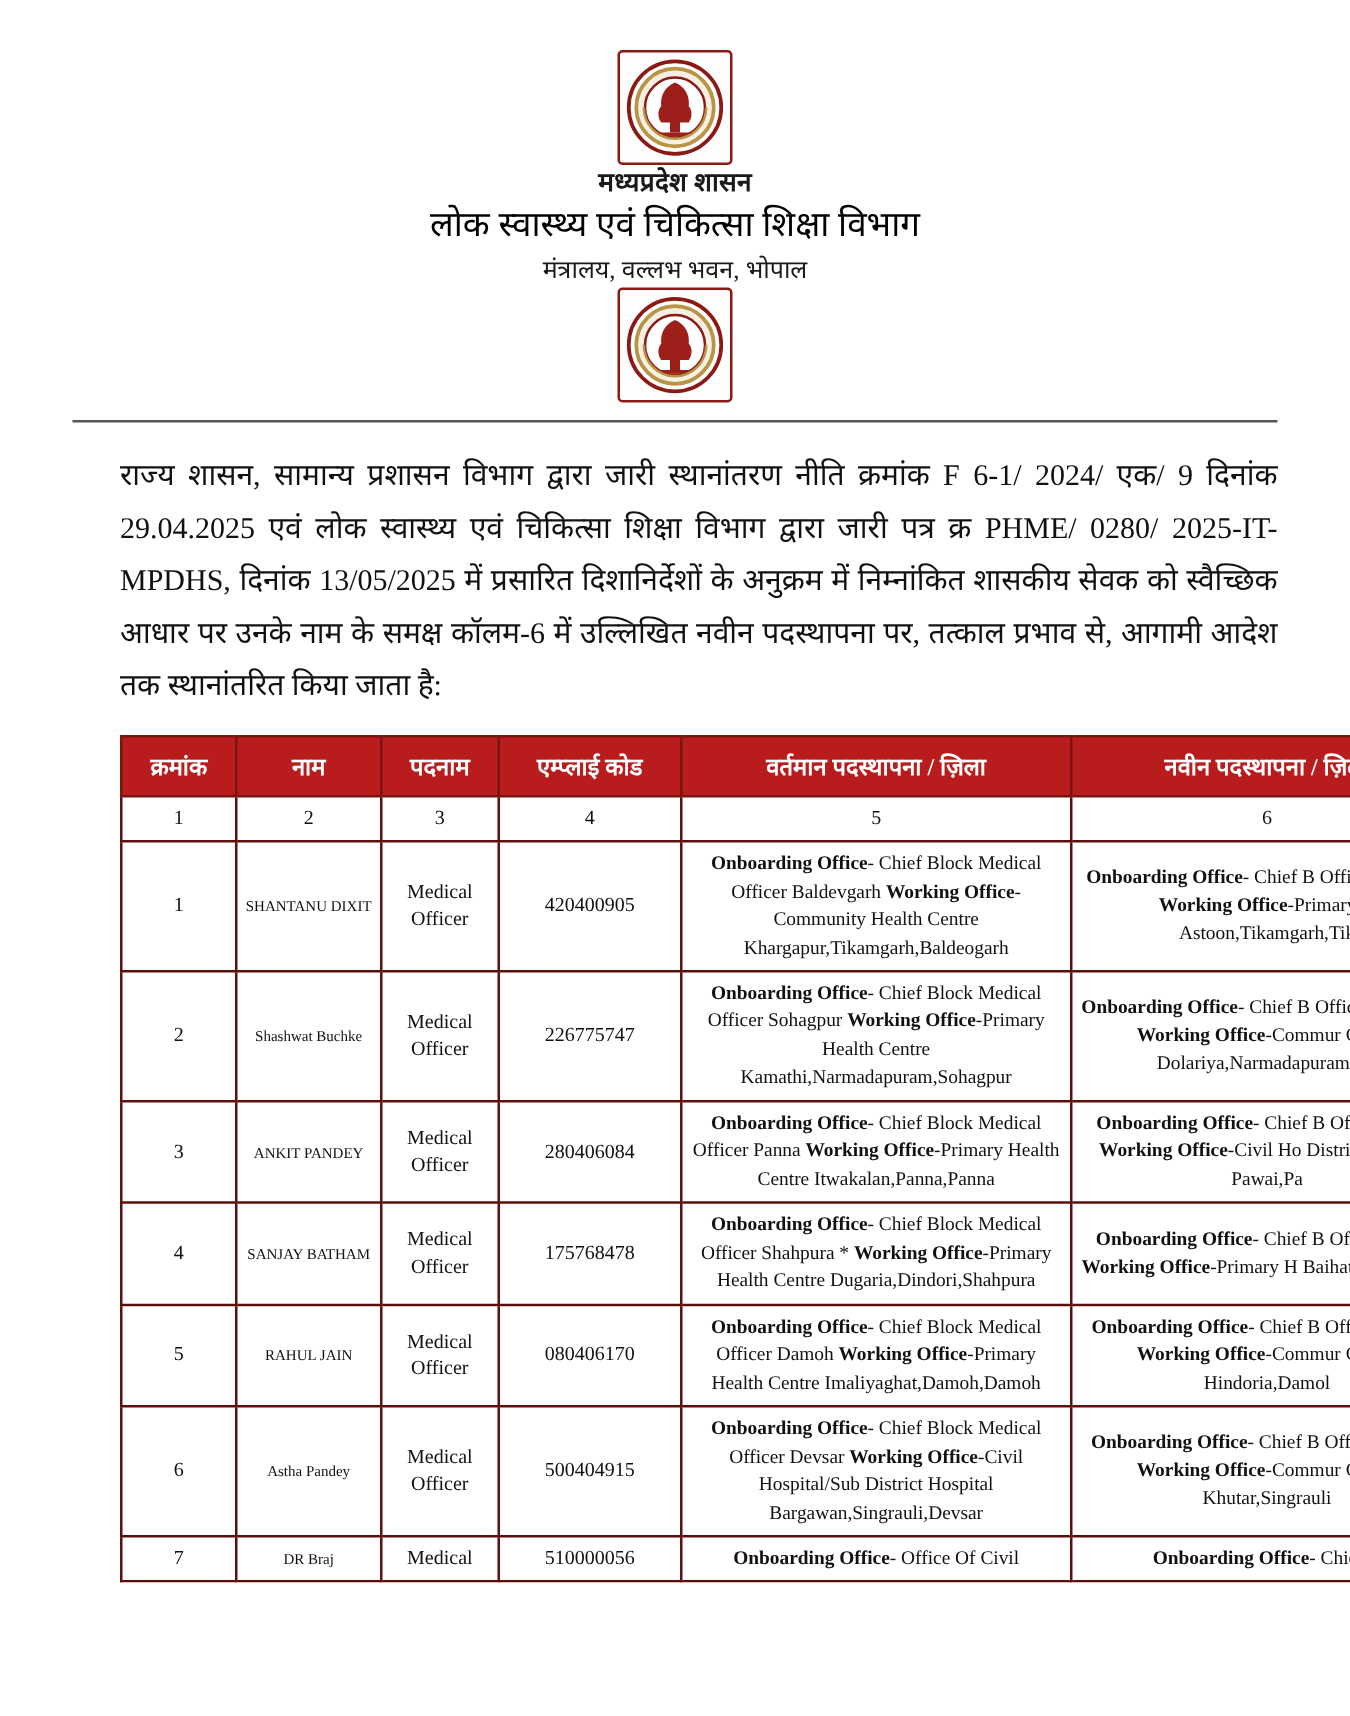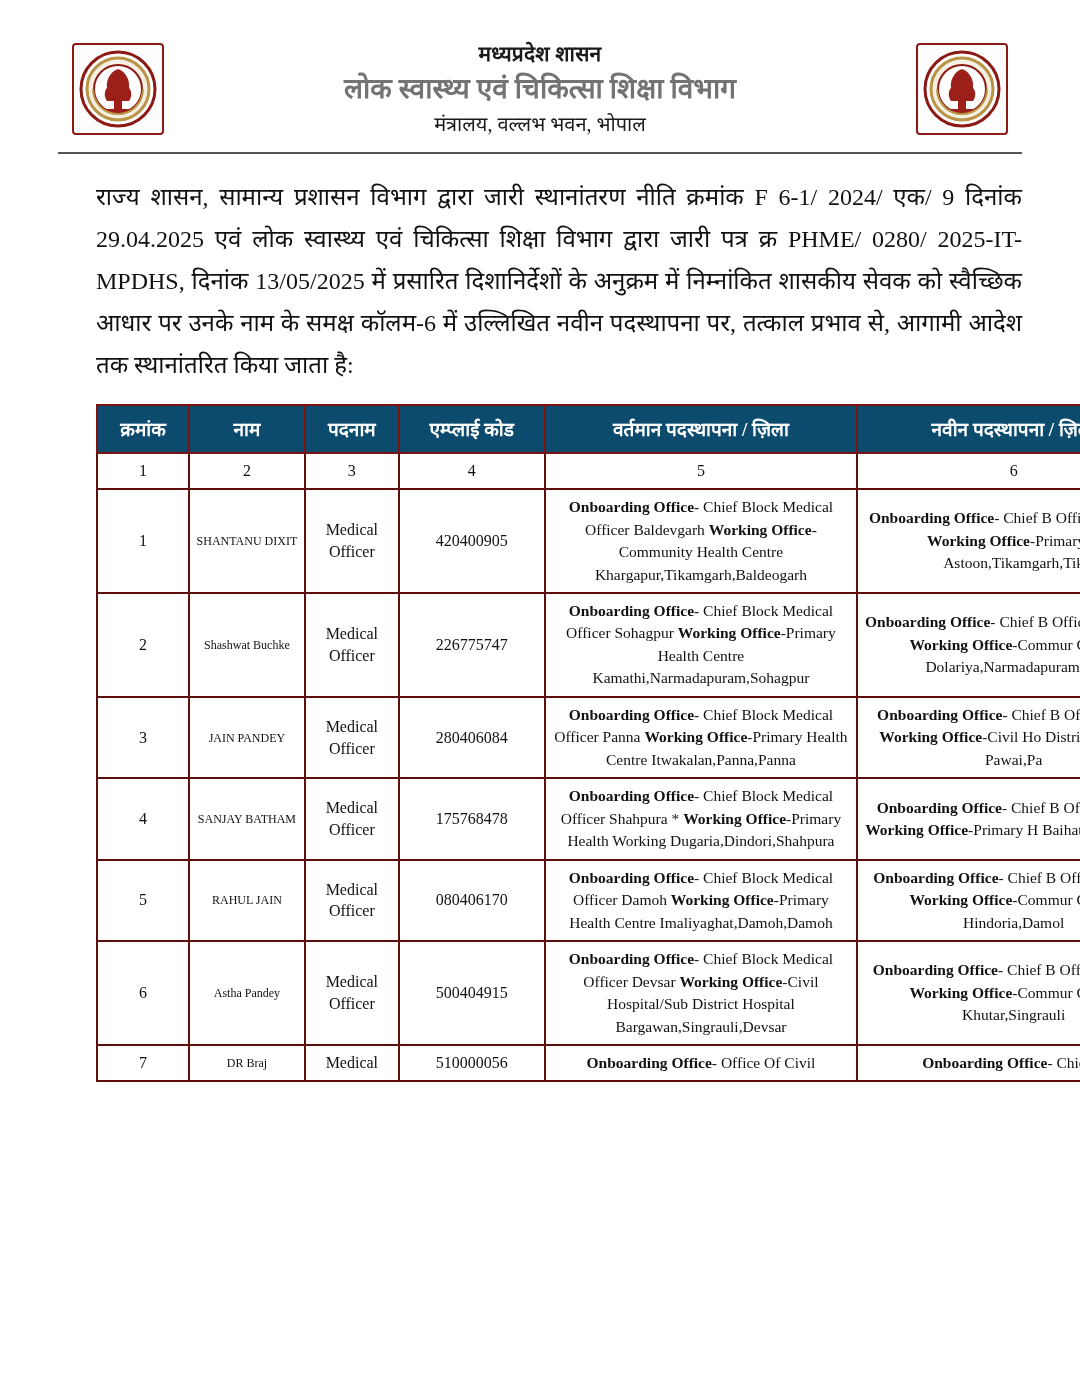--- a/index.html
+++ b/index.html
@@ -29,6 +29,7 @@
     align-items: center;
     justify-content: space-between;
     padding: 10px 24px 6px 24px;
+    flex-direction: column;
   }
   .emblem {
     width: 92px;

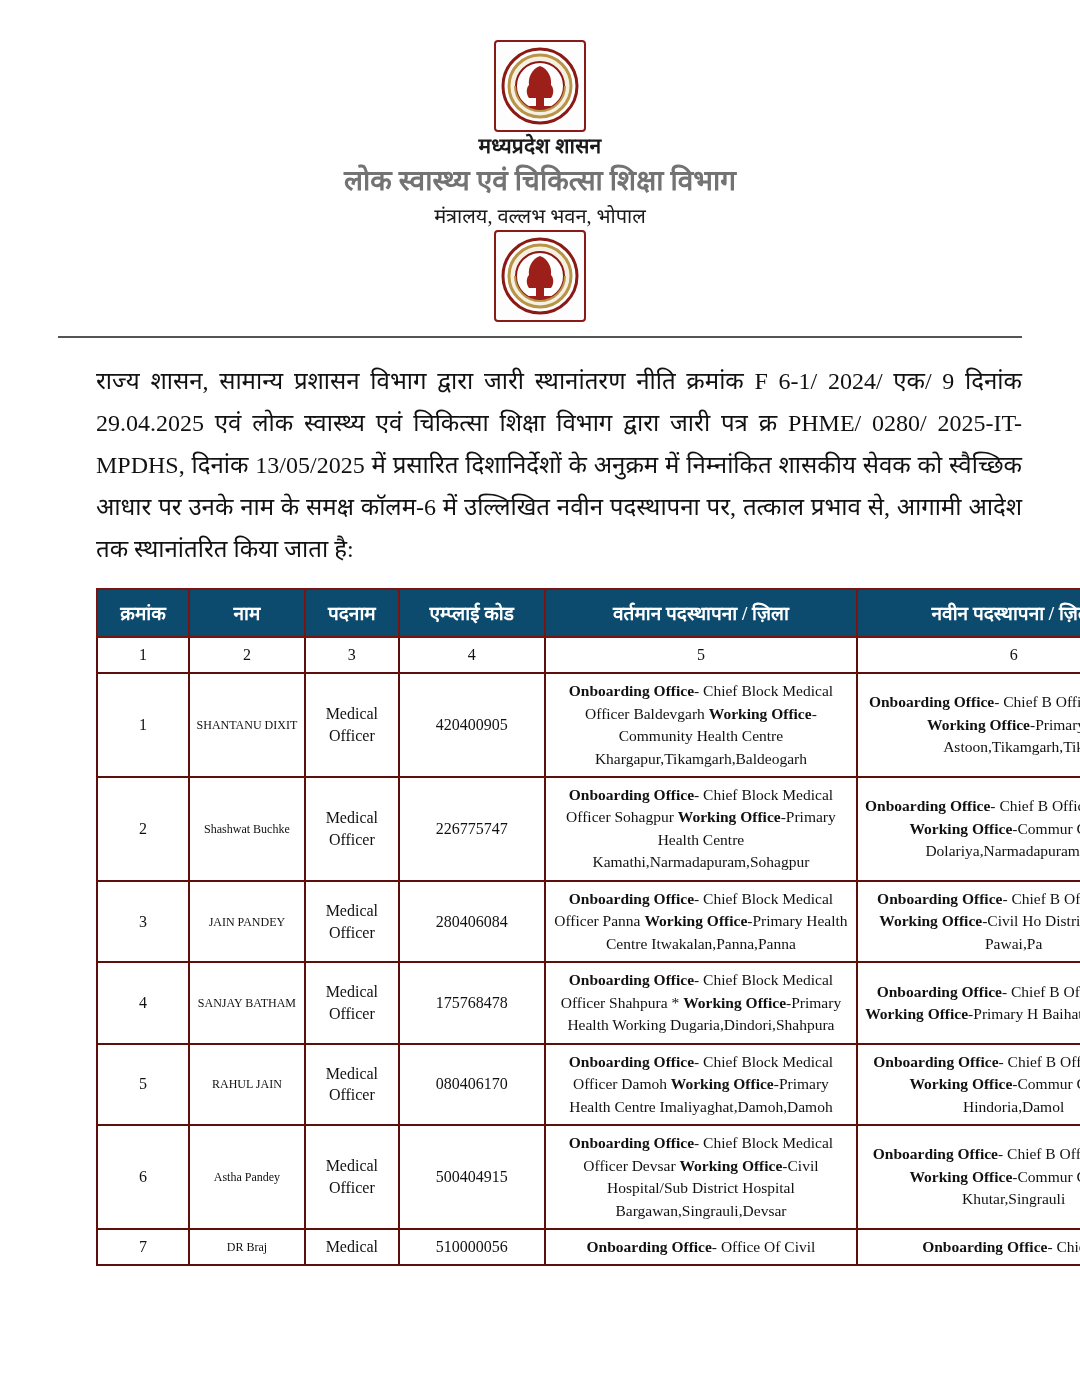--- a/index.html
+++ b/index.html
@@ -57,8 +57,8 @@
   }
   .header-line2 {
     font-size: 28px;
-    font-weight: 700;
-    color: #737373;
+    font-weight: 400;
+    color: #000000;
     margin-top: 2px;
   }
   .header-line3 {

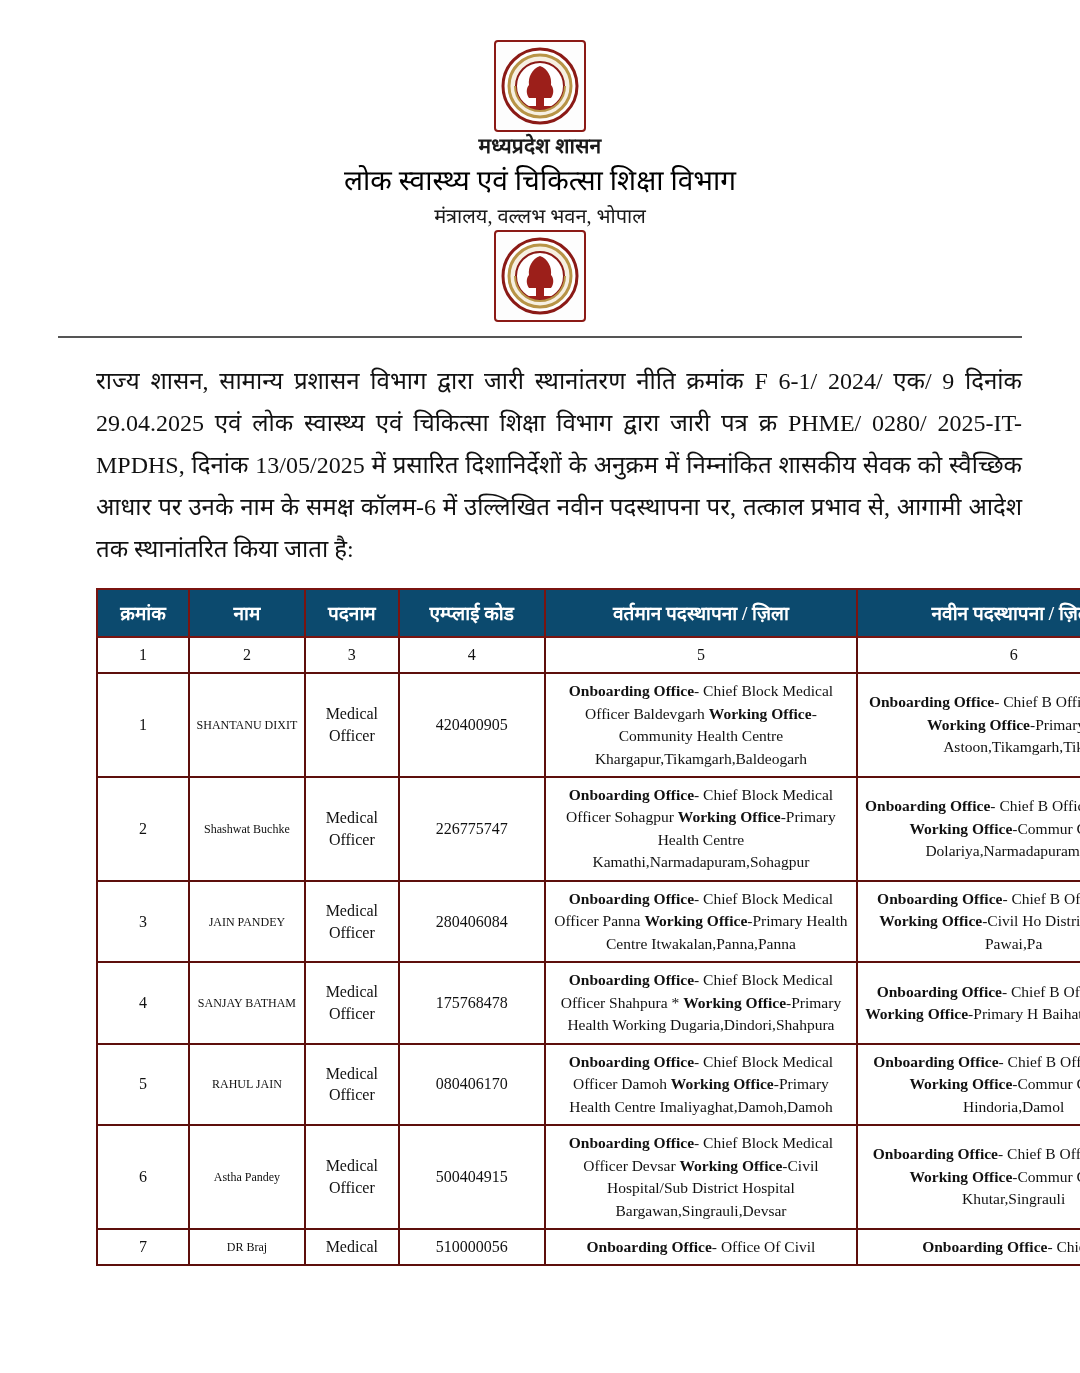--- a/index.html
+++ b/index.html
@@ -121,7 +121,7 @@
     text-align: center;
   }
   table.transfers thead th {
-    background: #0c4a6e;
+    background: #b91c1c;
     color: #ffffff;
     font-weight: 700;
     font-size: 19px;

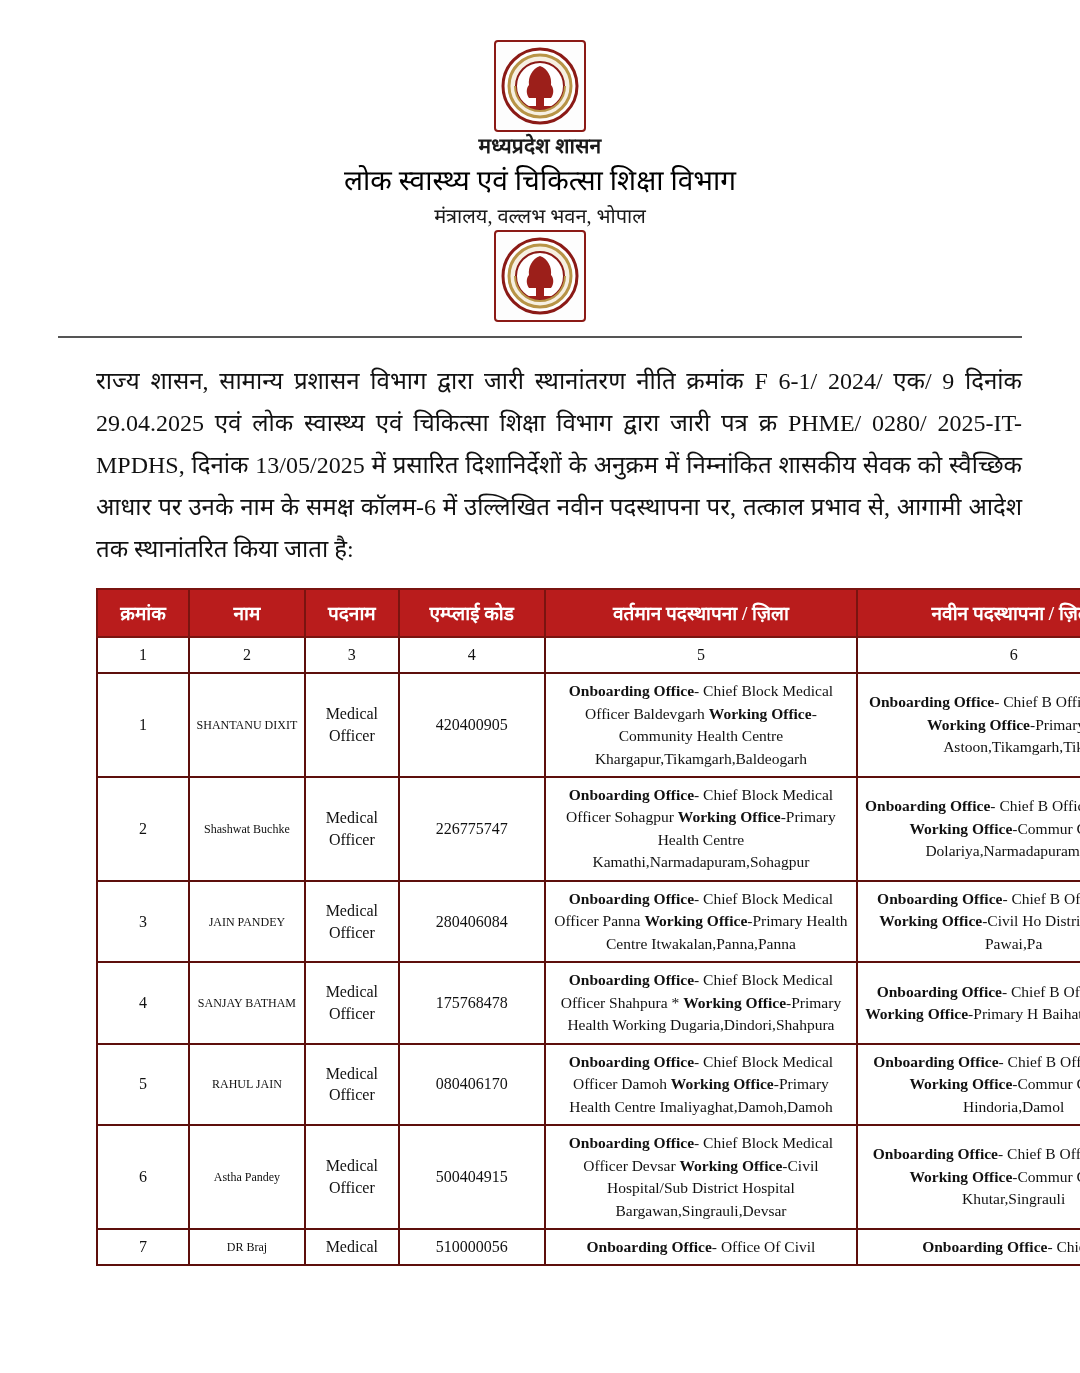--- a/index.html
+++ b/index.html
@@ -258,7 +258,7 @@
 
         <tr>
           <td class="serial">3</td>
-          <td class="name">JAIN PANDEY</td>
+          <td class="name">ANKIT PANDEY</td>
           <td class="desig">Medical Officer</td>
           <td class="empcode">280406084</td>
           <td class="office">

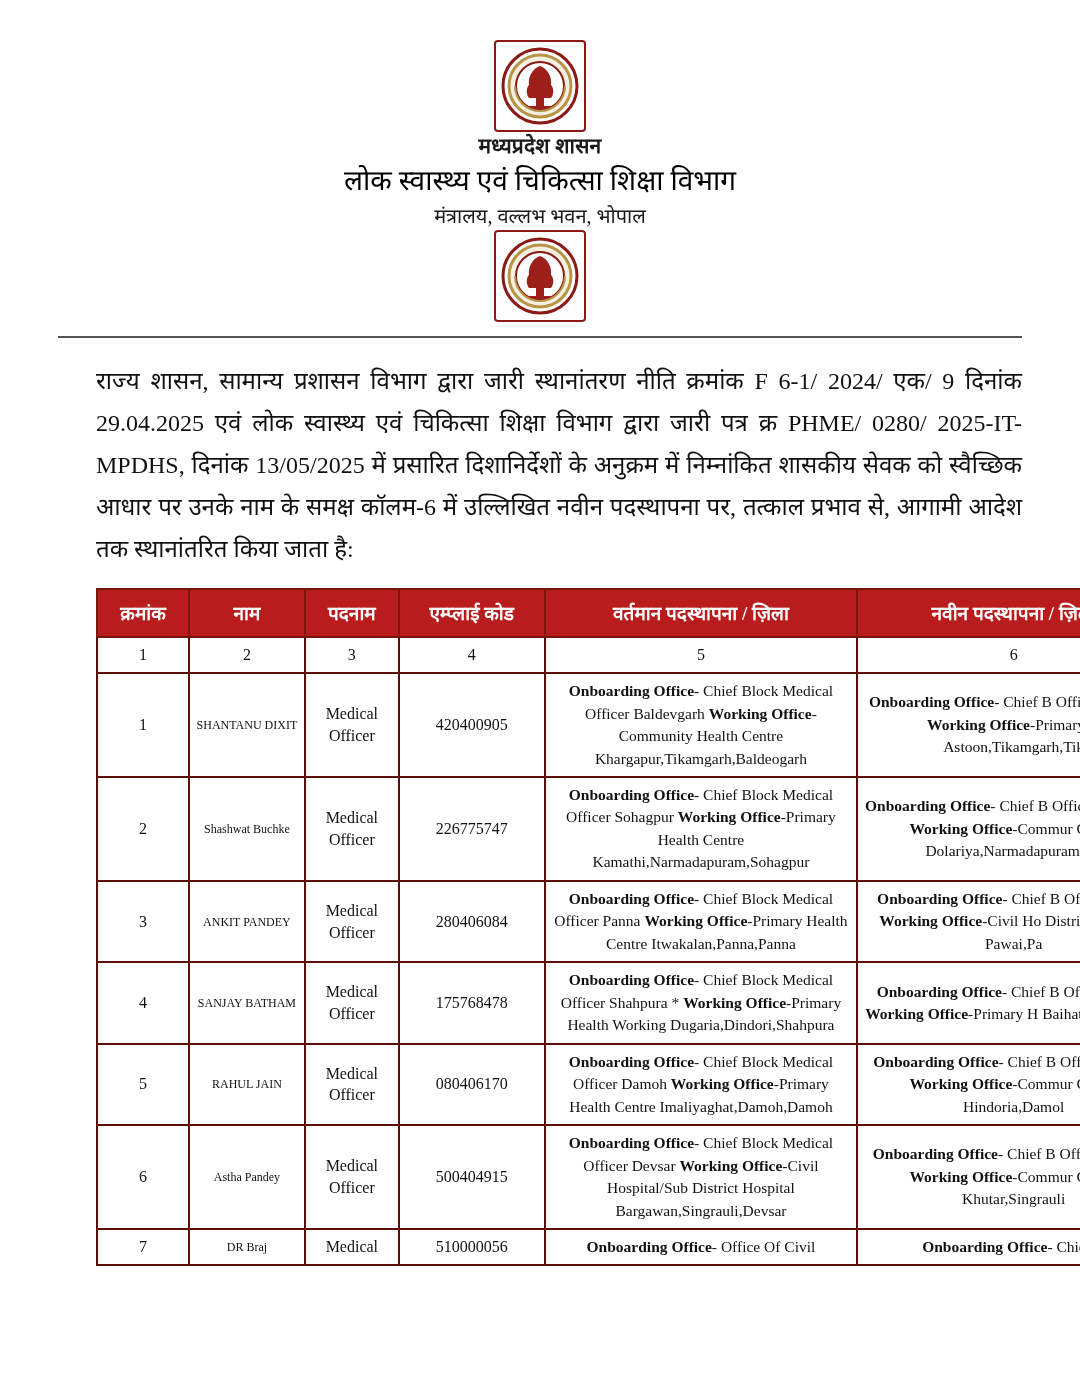--- a/index.html
+++ b/index.html
@@ -278,7 +278,7 @@
           <td class="empcode">175768478</td>
           <td class="office">
             <b>Onboarding Office</b><span>- Chief Block Medical Officer Shahpura *</span>
-            <b>Working Office</b><span>-Primary Health Working Dugaria,Dindori,Shahpura</span>
+            <b>Working Office</b><span>-Primary Health Centre Dugaria,Dindori,Shahpura</span>
           </td>
           <td class="office">
             <b>Onboarding Office</b><span>- Chief B Officer Morar</span>

